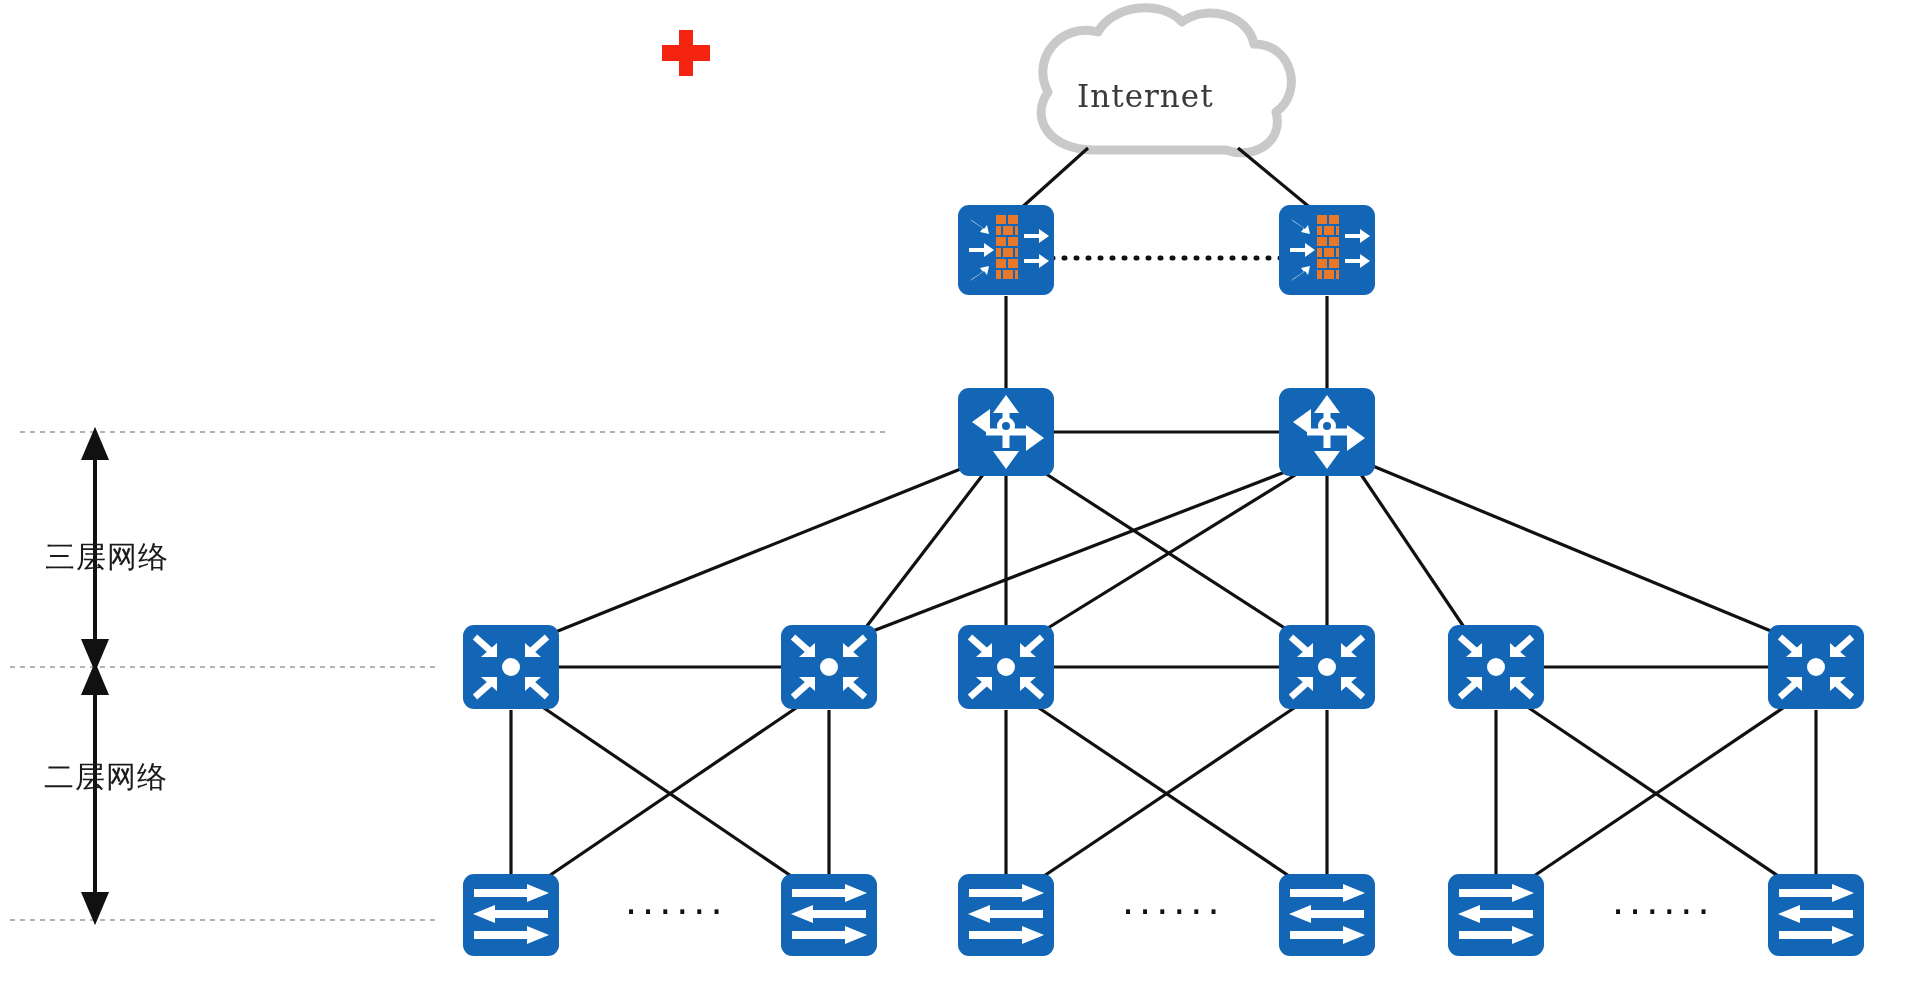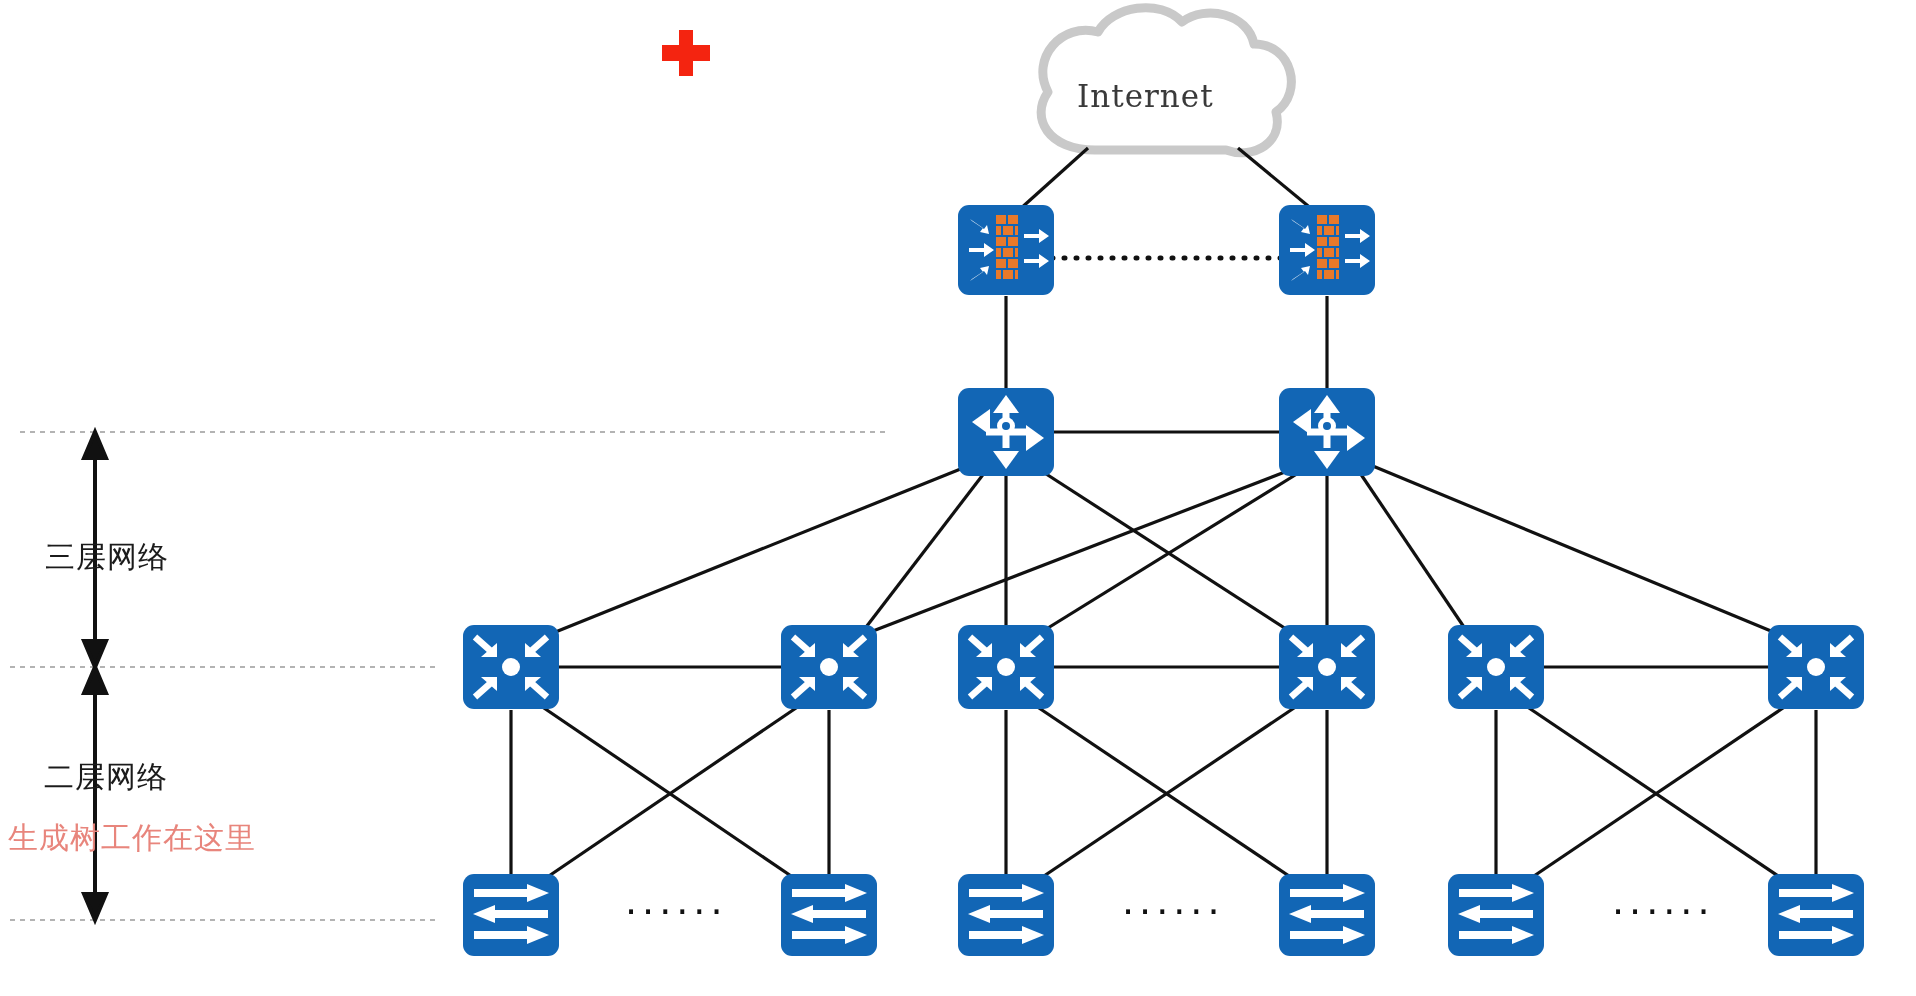--- a/index.html
+++ b/index.html
@@ -407,7 +407,6 @@
 
   <div class="label cn-label" style="left:8px;top:537px;margin-left:37px;">三层网络</div>
   <div class="label cn-label" style="left:20px;top:757px;margin-left:24px;">二层网络</div>
-  <div class="label cn-label red" style="left:8px;top:818px;">生成树工作在这里</div>
 
 </div>
 

